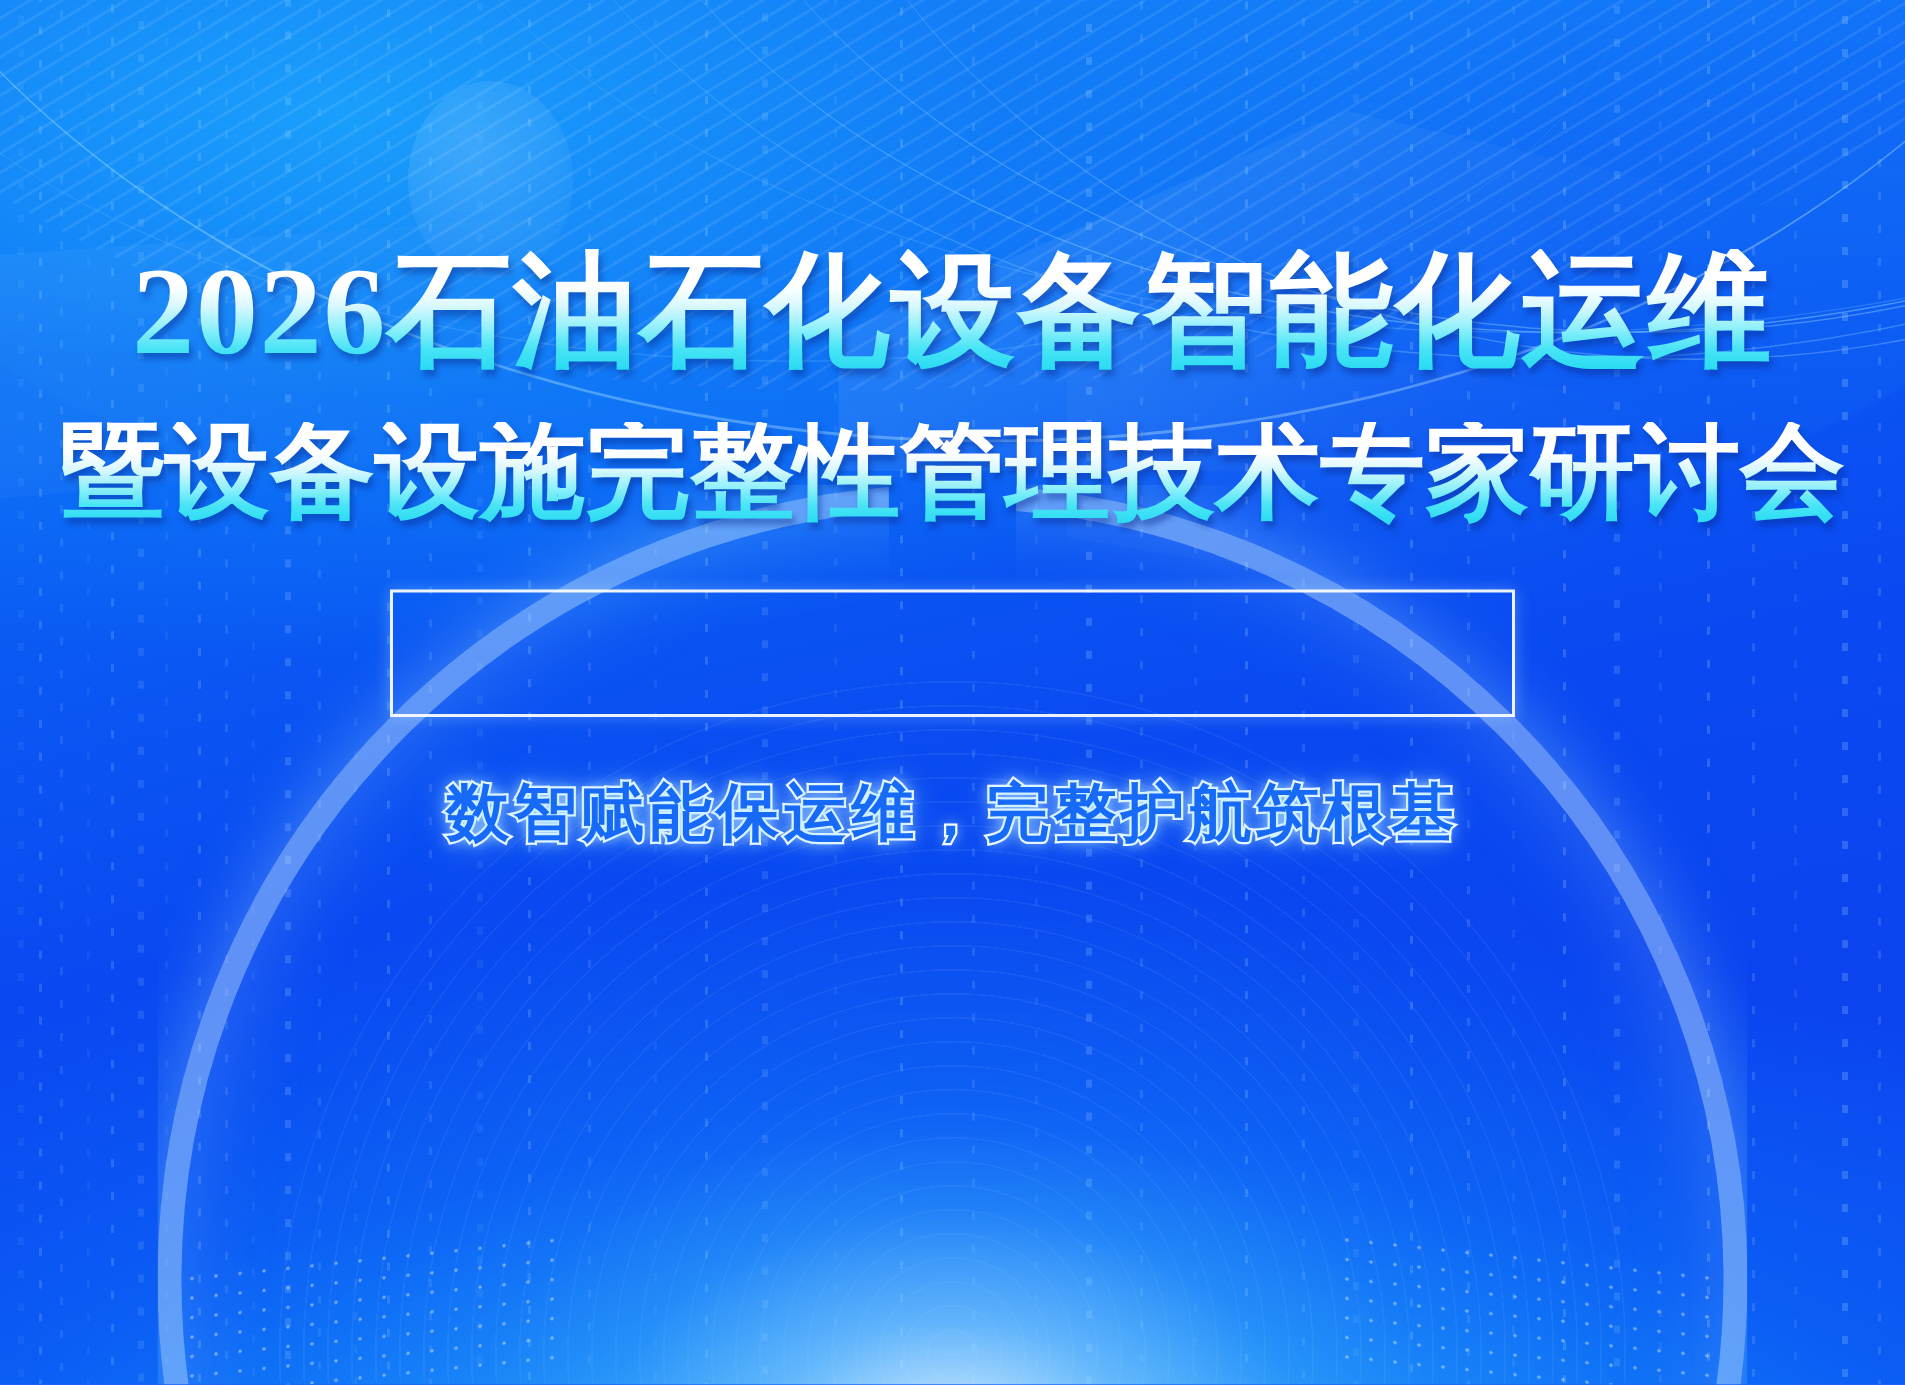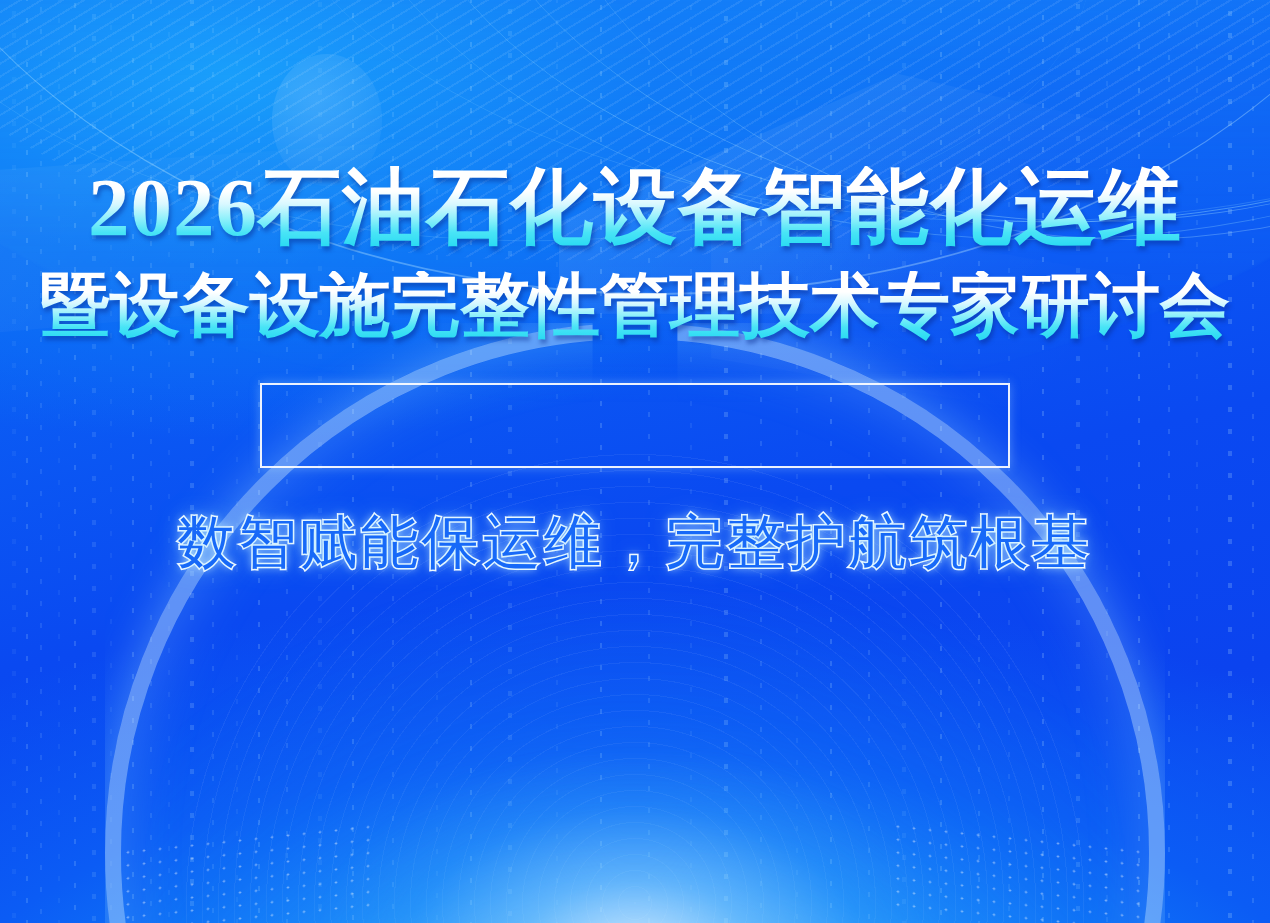--- a/index.html
+++ b/index.html
@@ -191,7 +191,7 @@
 
   #title-line-1 { font-size:83px; }
   #title-line-2 { font-size:83px; margin-top:14px; }
-  #subtitle     { font-size:70px; margin-top:22px; letter-spacing:0px; }
+  #subtitle     { font-size:70px; margin-top:32px; letter-spacing:0px; }
 
   .date-box {
     margin-top:42px;

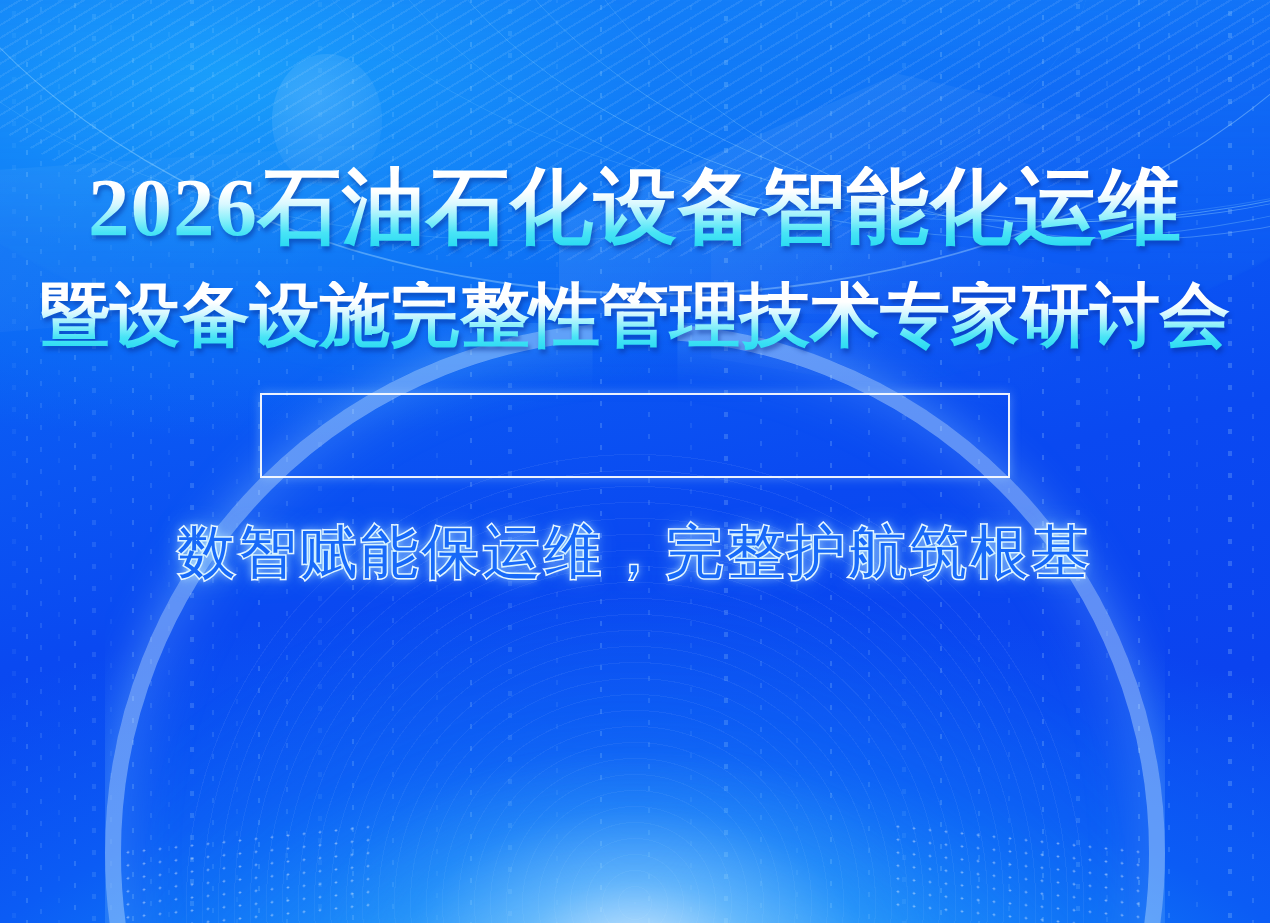--- a/index.html
+++ b/index.html
@@ -215,8 +215,8 @@
 
   .slogan {
     margin-top:36px;
-    font-size:58px;
-    font-weight:400;
+    font-size:42px;
+    font-weight:700;
     letter-spacing:3px;
     white-space:nowrap;
     color:#1769f8;

